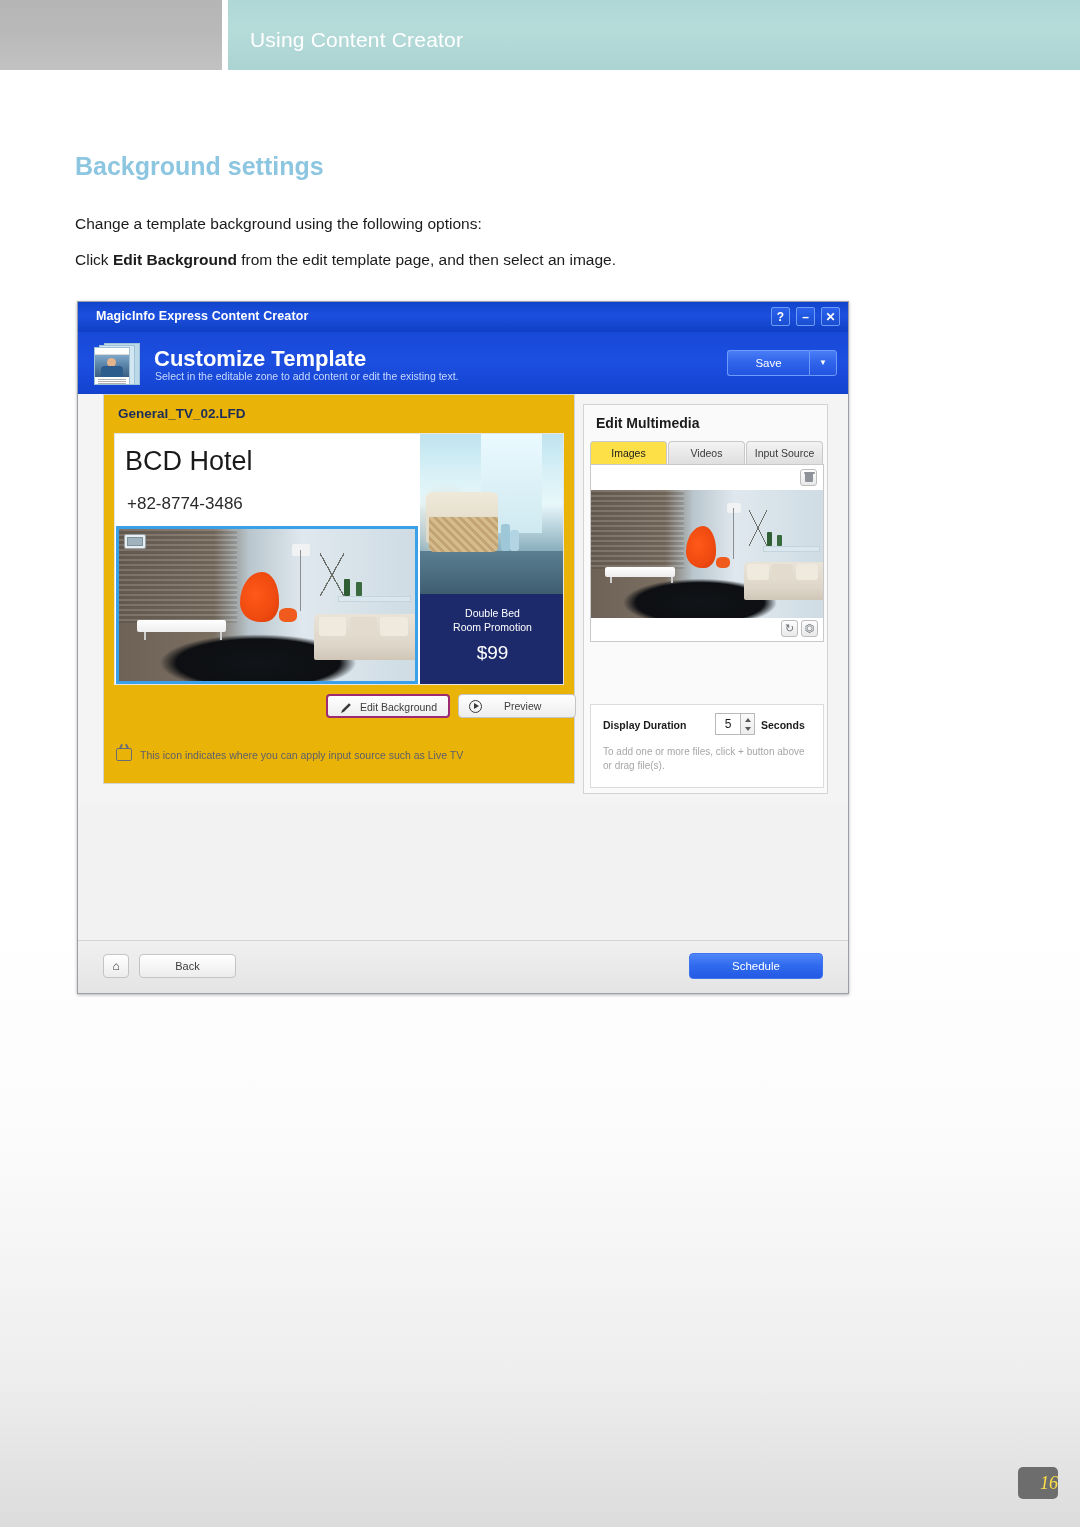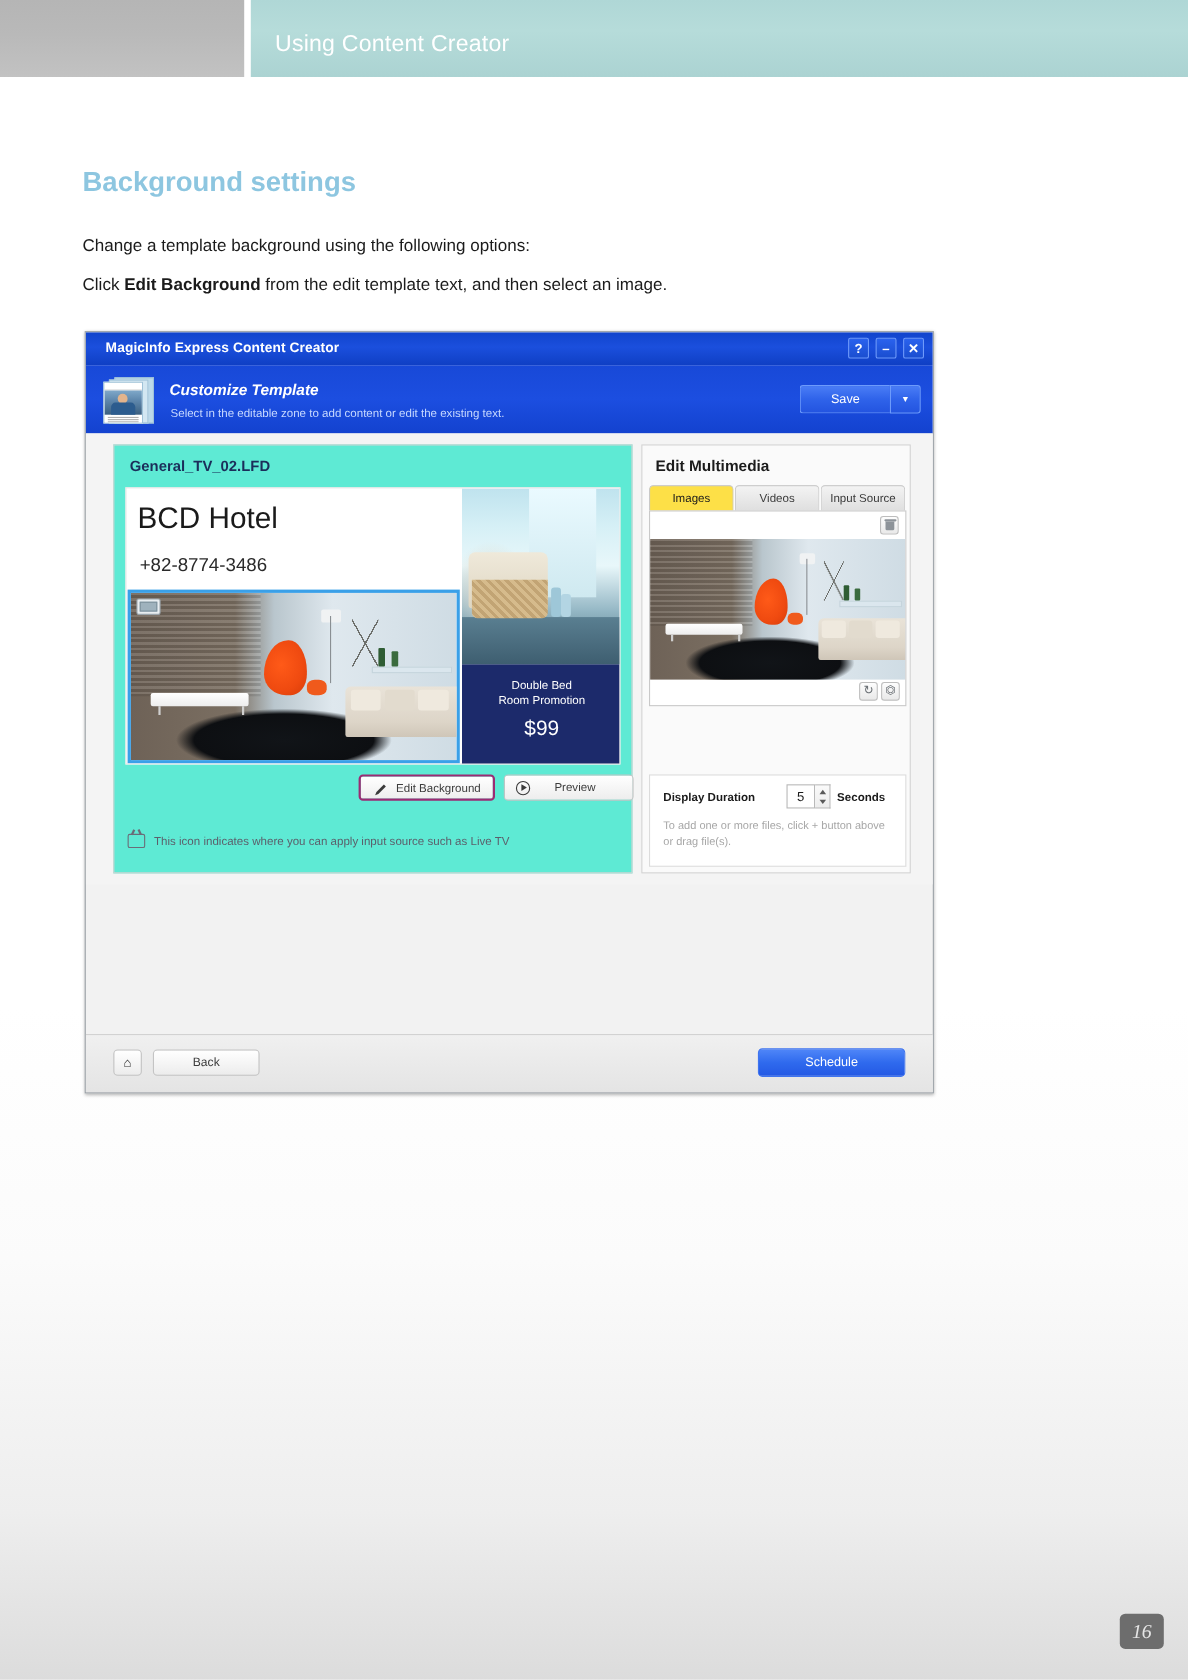--- a/index.html
+++ b/index.html
@@ -622,7 +622,7 @@
 <div id="doc-heading">Background settings</div>
 <div class="para" id="para-1">Change a template background using the following options:</div>
 <div class="para" id="para-2">
-  <span>Click </span><span class="bold">Edit Background</span><span> from the edit template text, and then select an image.</span>
+  <span>Click </span><span class="bold">Edit Background</span><span> from the edit template page, and then select an image.</span>
 </div>
 
 <div id="app-window">

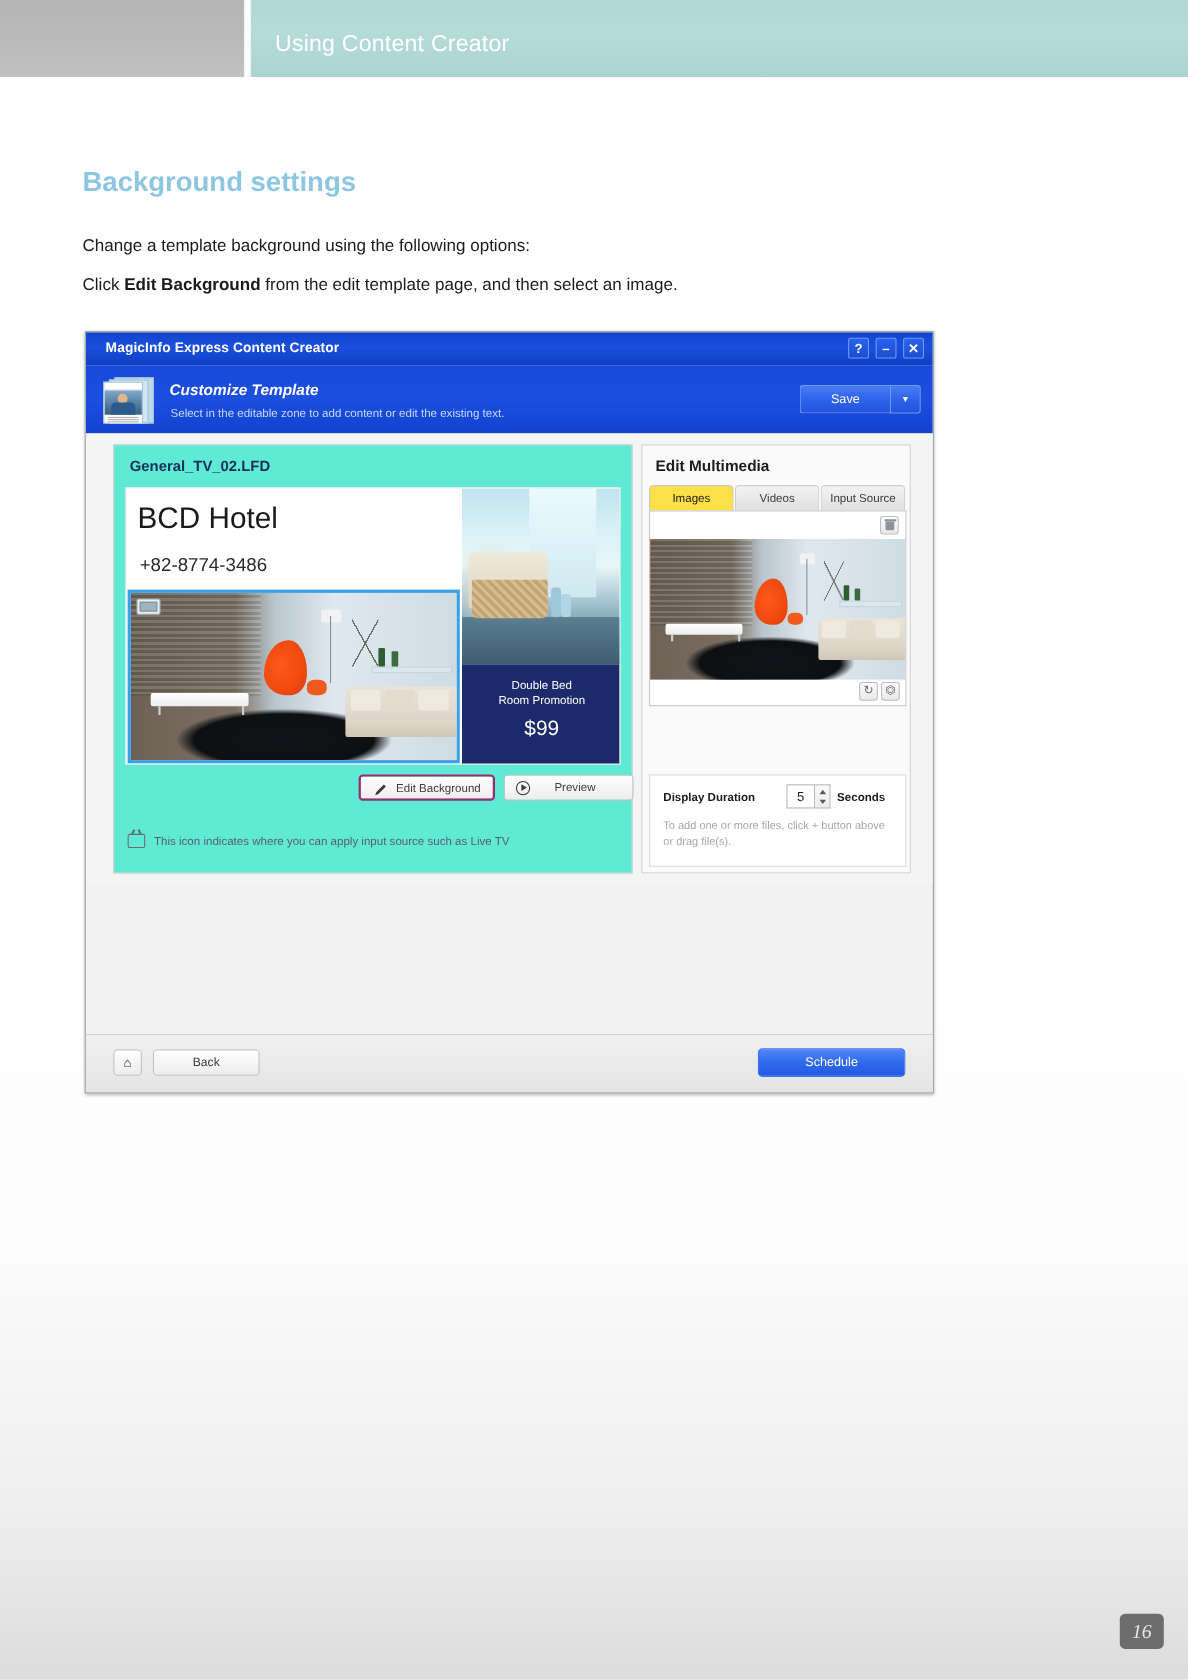--- a/index.html
+++ b/index.html
@@ -134,7 +134,7 @@
   }
   #app-header-title {
     position: absolute; left: 76px; top: 14px;
-    color: #ffffff; font-size: 14px; font-weight: bold; font-style: italic;
+    color: #ffffff; font-size: 22px; font-weight: bold;
   }
   #app-header-sub {
     position: absolute; left: 77px; top: 38px;

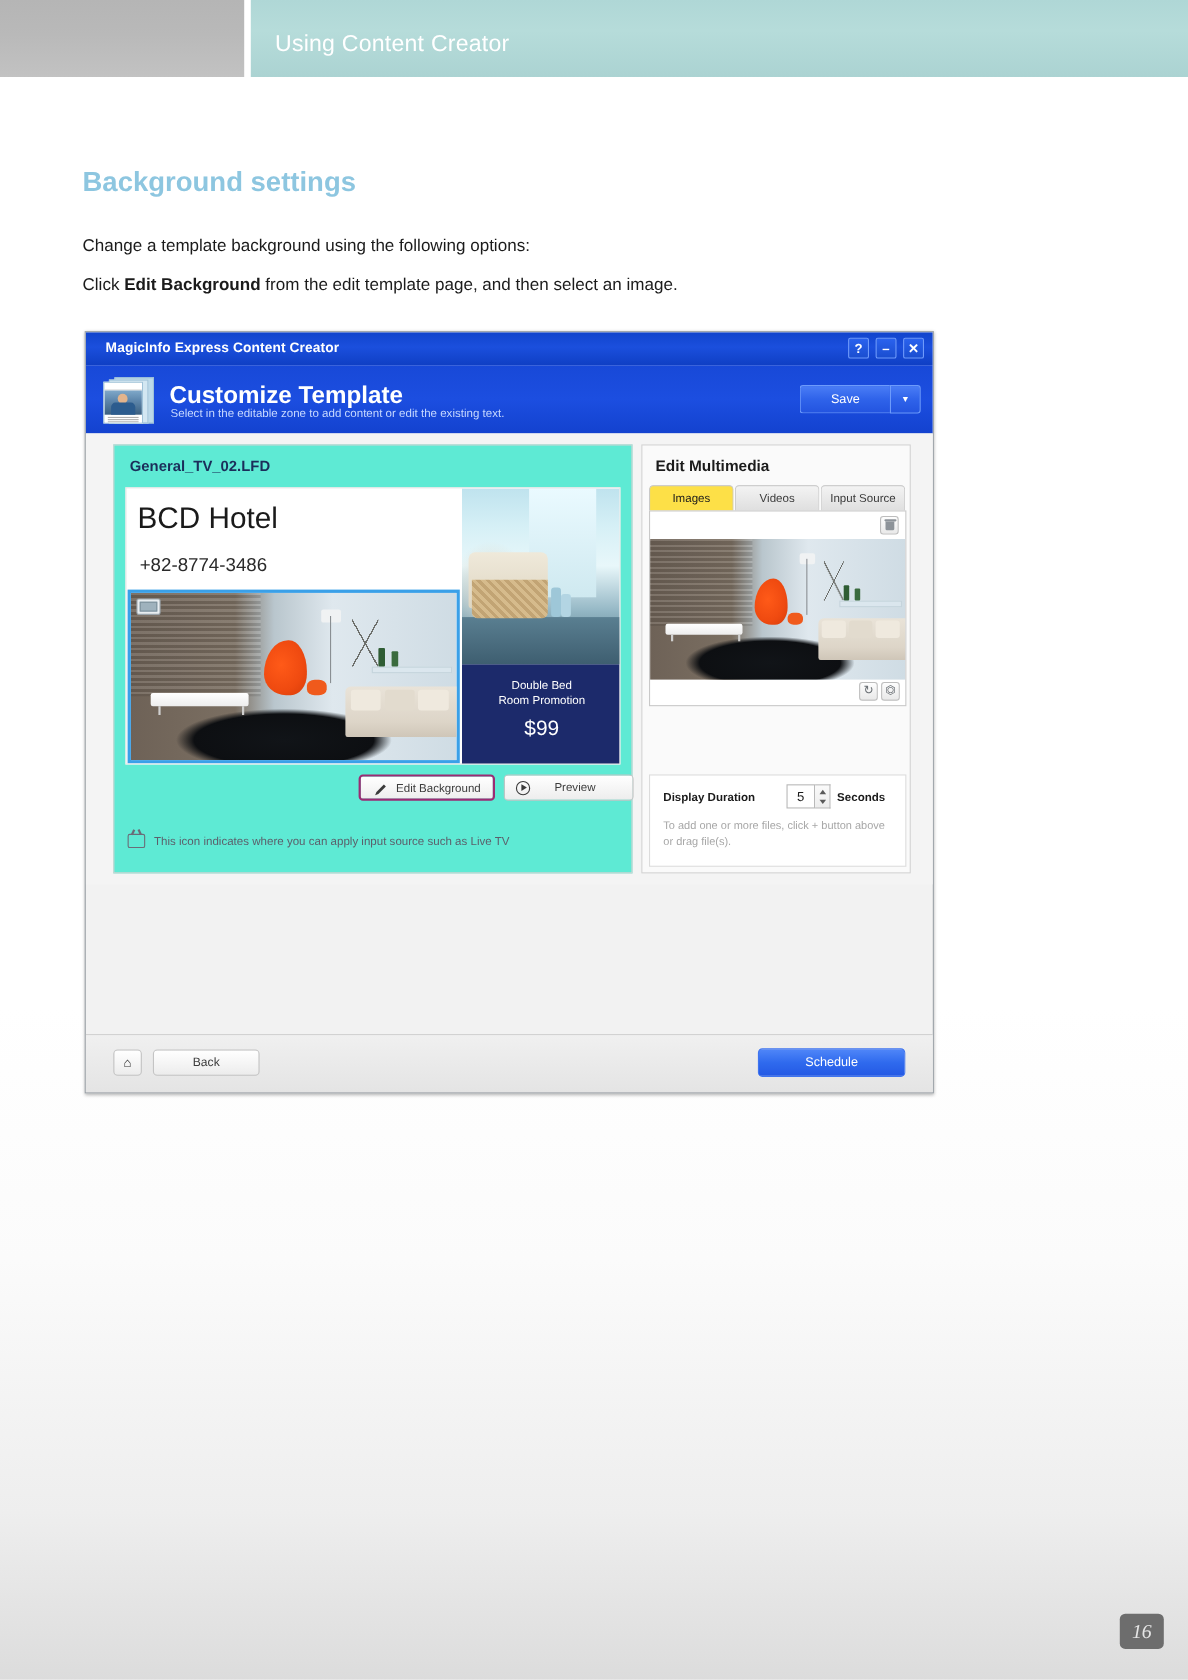--- a/index.html
+++ b/index.html
@@ -174,9 +174,9 @@
 
   
   #left-panel {
-    position: absolute; left: 25px; top: 10px;
+    position: absolute; left: 25px; top: 0;
     width: 472px; height: 390px;
-    background: #5eead4;
+    background: #eab308;
     border: 1px solid #d3d3d3;
     box-sizing: border-box;
   }

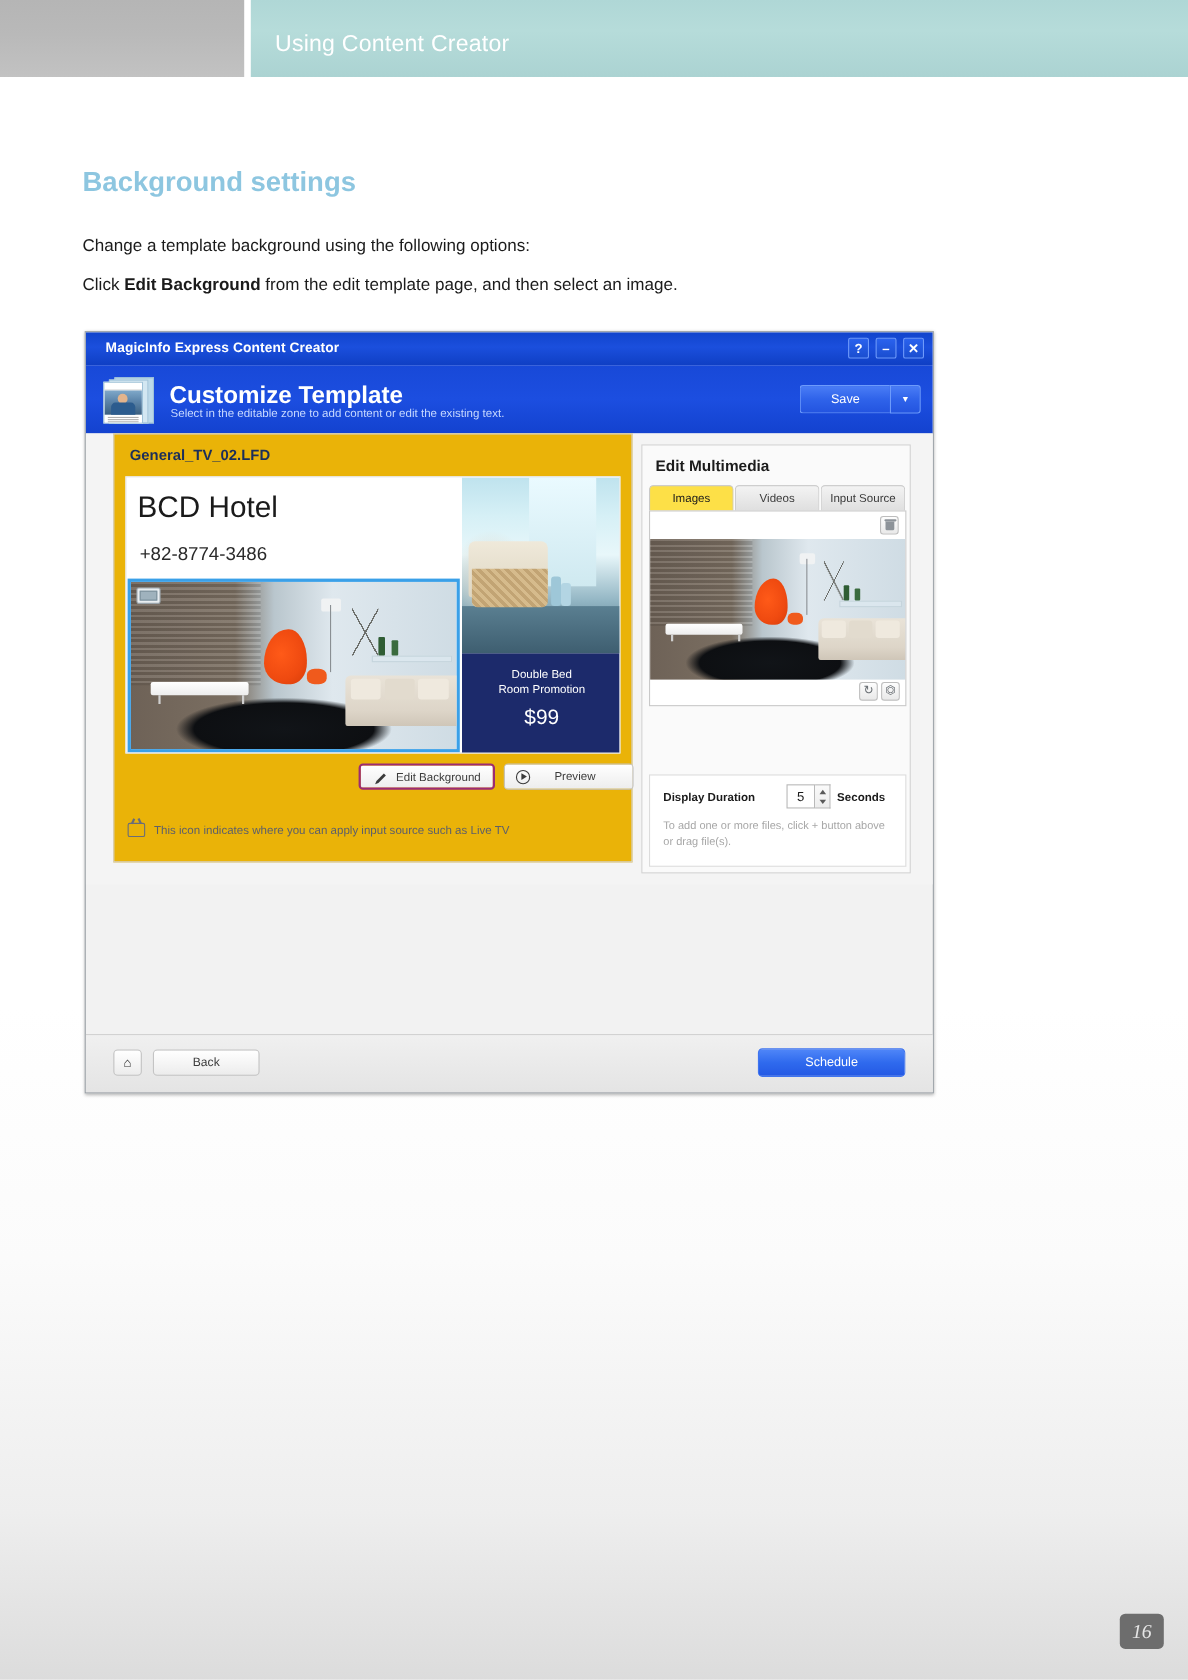--- a/index.html
+++ b/index.html
@@ -602,11 +602,11 @@
     width: 40px; height: 32px;
     background: #6d6d6d;
     border-radius: 5px;
-    color: #e5e5e5;
+    color: #fde047;
     font-family: "Liberation Serif", serif;
     font-style: italic;
     font-size: 18px;
-    text-align: center;
+    text-align: right;
     line-height: 32px;
   }
 </style>

